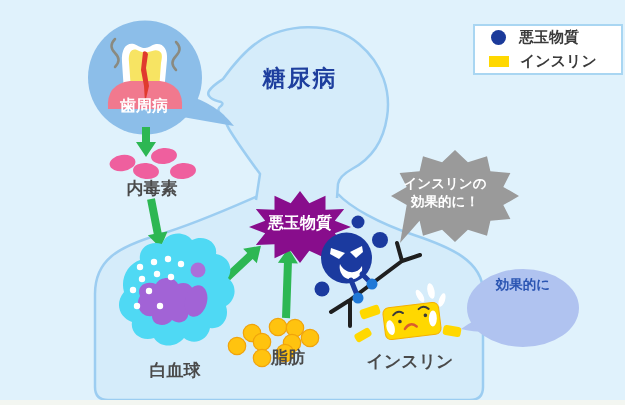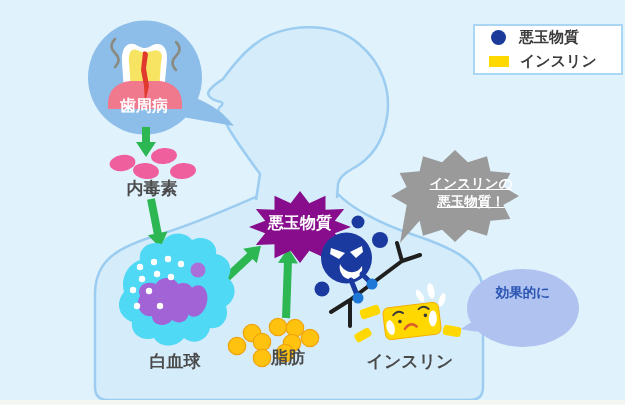--- a/index.html
+++ b/index.html
@@ -159,6 +159,7 @@
     <rect x="0" y="400" width="625" height="5" fill="#F3F6F1"></rect>
   </svg>
 
+  <div class="lbl lbl-title" style="left:245px;top:65px;width:110px;">糖尿病</div>
 
   <div class="lbl lbl-node" style="left:102px;top:179px;width:100px;">内毒素</div>
 

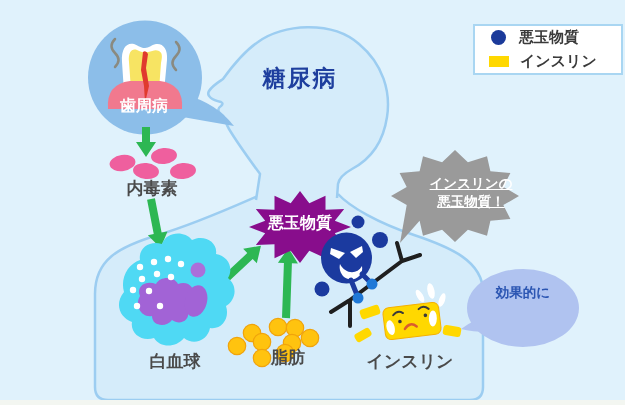--- a/index.html
+++ b/index.html
@@ -173,7 +173,7 @@
 
   <div class="lbl lbl-white" style="left:250px;top:213px;width:100px;font-size:16px;">悪玉物質</div>
 
-  <div class="bubble-text bubble-gray-text" style="left:411px;top:175px;width:120px;text-decoration:underline;">
+  <div class="bubble-text bubble-gray-text" style="left:385px;top:175px;width:120px;">
     <div>インスリンの</div>
     <div>悪玉物質！</div>
   </div>

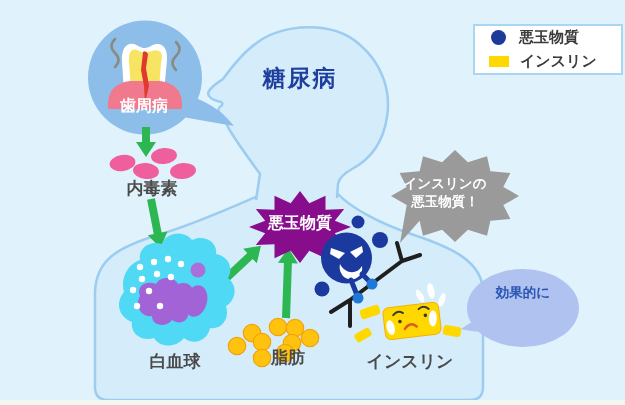--- a/index.html
+++ b/index.html
@@ -175,7 +175,7 @@
 
   <div class="bubble-text bubble-gray-text" style="left:385px;top:175px;width:120px;">
     <div>インスリンの</div>
-    <div>悪玉物質！</div>
+    <div>効果的に！</div>
   </div>
 
   <div class="bubble-text bubble-blue-text" style="left:463px;top:284px;width:120px;">

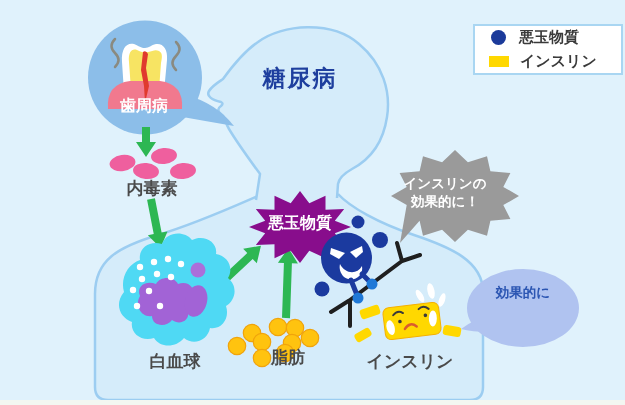--- a/index.html
+++ b/index.html
@@ -178,7 +178,7 @@
     <div>効果的に！</div>
   </div>
 
-  <div class="bubble-text bubble-blue-text" style="left:463px;top:284px;width:120px;">
+  <div class="bubble-text bubble-blue-text" style="left:463px;top:276px;width:120px;">
     <div>効果的に</div>
   </div>
 

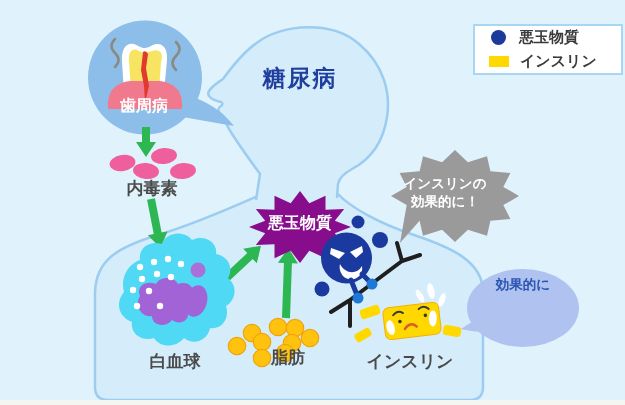--- a/index.html
+++ b/index.html
@@ -165,7 +165,7 @@
 
   <div class="lbl lbl-white" style="left:94px;top:96px;width:100px;font-size:16px;">歯周病</div>
 
-  <div class="lbl lbl-node" style="left:125px;top:352px;width:100px;">白血球</div>
+  <div class="lbl lbl-node" style="left:125px;top:361px;width:100px;">白血球</div>
 
   <div class="lbl lbl-node" style="left:238px;top:348px;width:100px;">脂肪</div>
 

